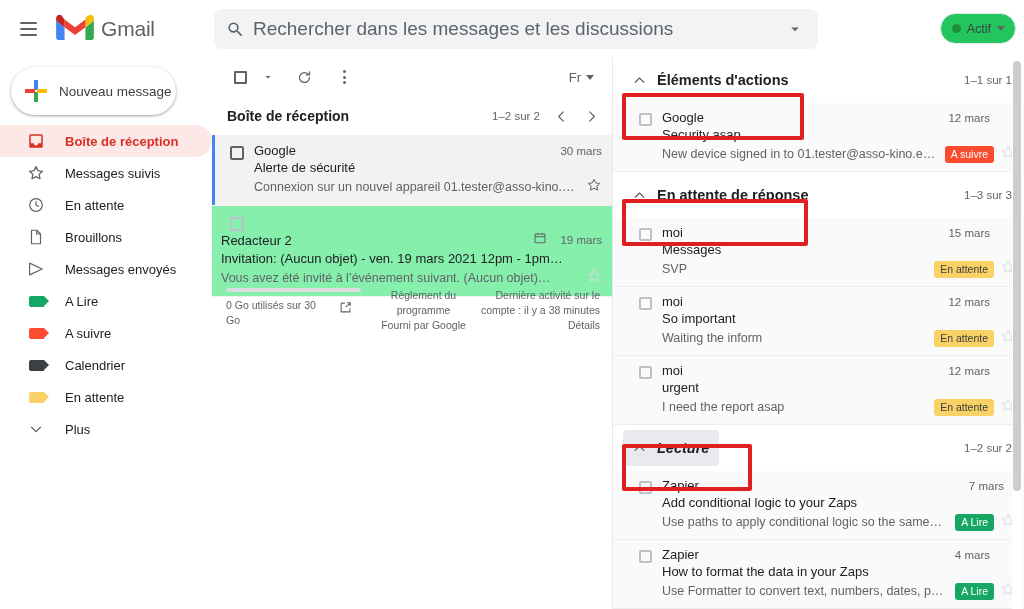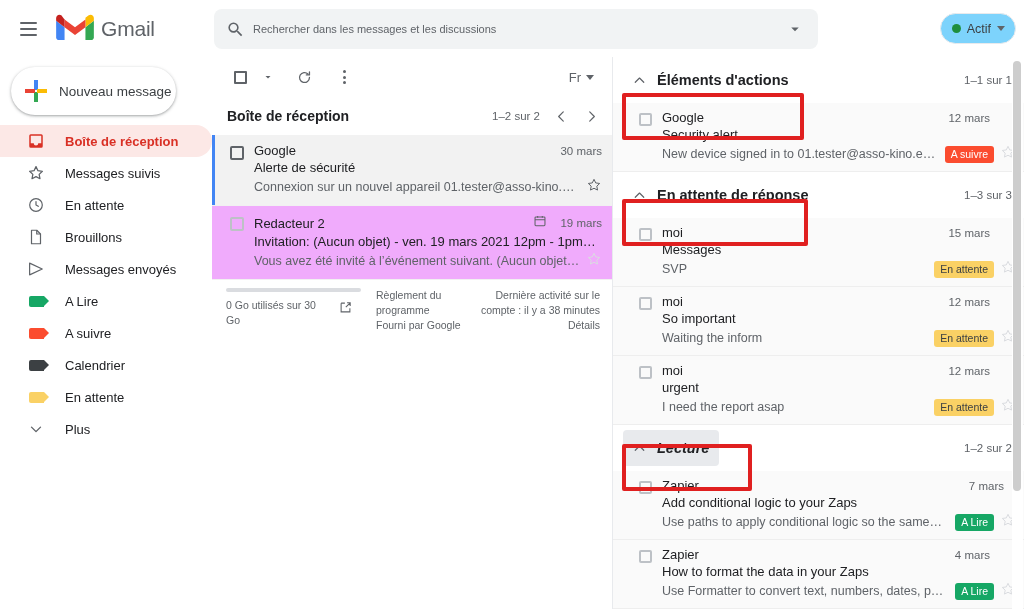--- a/index.html
+++ b/index.html
@@ -31,7 +31,7 @@
   .search-wrap svg { margin-left:12px; }
   .search-input {
     flex:1; border:none; outline:none; background:transparent;
-    font-family:"Liberation Sans", sans-serif; font-size:11px; color:#202124;
+    font-family:"Liberation Sans", sans-serif; font-size:19px; color:#202124;
     margin-left:8px;
   }
   .search-input::placeholder { color:#5f6368; }

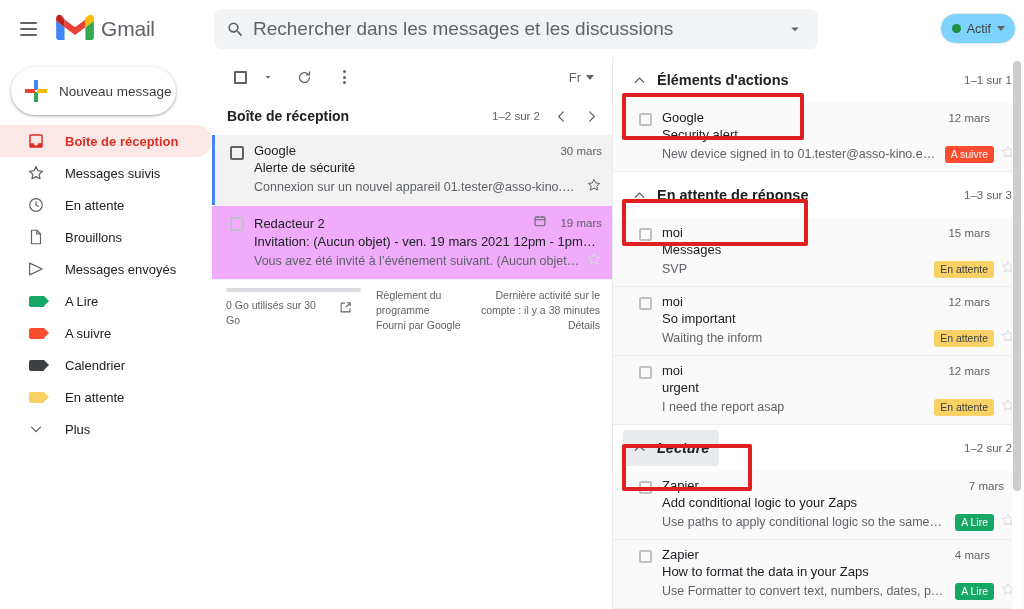--- a/index.html
+++ b/index.html
@@ -41,7 +41,7 @@
     position:absolute; right:8px; top:13px; height:31px;
     display:flex; align-items:center; gap:6px;
     border:1px solid #e8eaed; border-radius:16px; padding:0 10px 0 11px;
-    background:#7dd3fc; cursor:pointer;
+    background:#22c55e; cursor:pointer;
   }
   .status-dot { width:9px; height:9px; border-radius:50%; background:#1e8e3e; display:block; }
   .status-label { font-size:12.5px; color:#3c4043; }

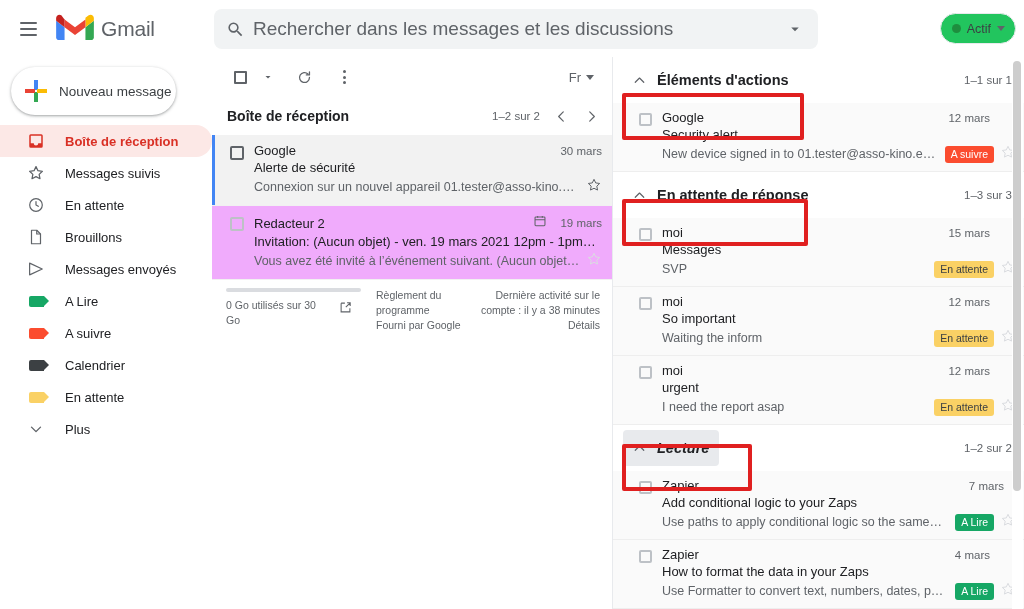--- a/index.html
+++ b/index.html
@@ -421,7 +421,7 @@
           <span class="msender">Google</span>
           <span class="mdate" style="margin-right:26px">12 mars</span>
         </div>
-        <div class="msubject">Security alert</div>
+        <div class="msubject">Security asap</div>
         <div class="mline3">
           <span class="msnippet">New device signed in to 01.tester@asso-kino.e…</span>
           <span class="badge" style="background:#fb4c2f">A suivre</span>

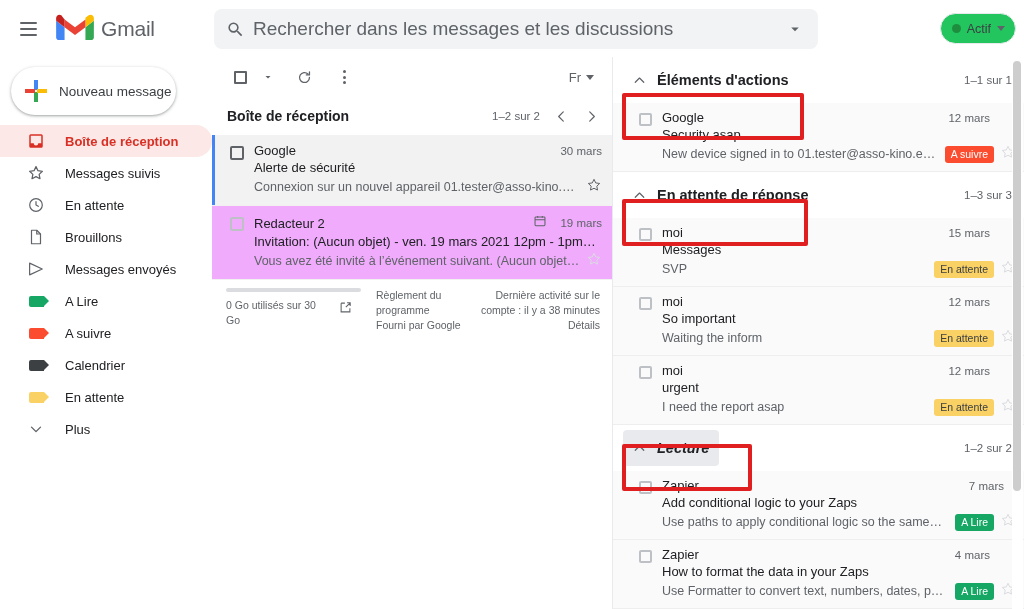--- a/index.html
+++ b/index.html
@@ -103,7 +103,7 @@
   .mail-row.selected:before {
     content:""; position:absolute; left:0; top:0; bottom:0; width:3px; background:#4285f4;
   }
-  .mail-row.plain { background:#f0abfc; }
+  .mail-row.plain { background:#86efac;flex-direction:column; }
   .mrow-cb {
     width:14px;height:14px;border:2px solid #5f6368;border-radius:2px;
     margin:3px 10px 0 9px; flex:none;

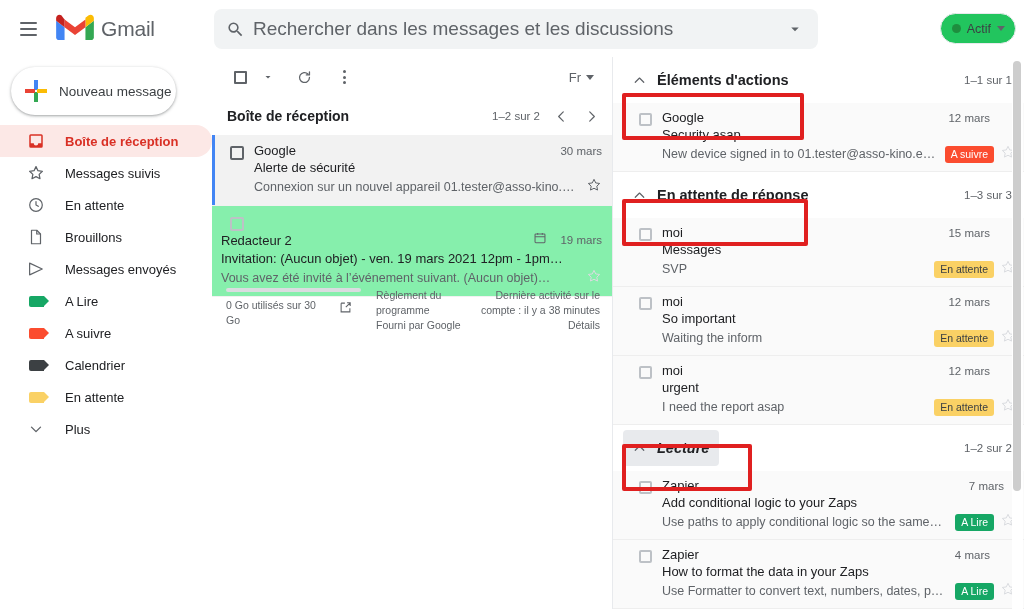--- a/index.html
+++ b/index.html
@@ -123,7 +123,7 @@
   .storage-bar { width:135px; height:4px; background:#dadce0; border-radius:2px; margin-bottom:6px; }
   .fcol.a { width:150px; display:flex; flex-direction:column; }
   .frow { display:flex; align-items:flex-start; }
-  .fcol.b { width:95px; text-align:left; }
+  .fcol.b { width:95px; text-align:center; }
   .fcol.c { flex:1; text-align:right; }
 
   

